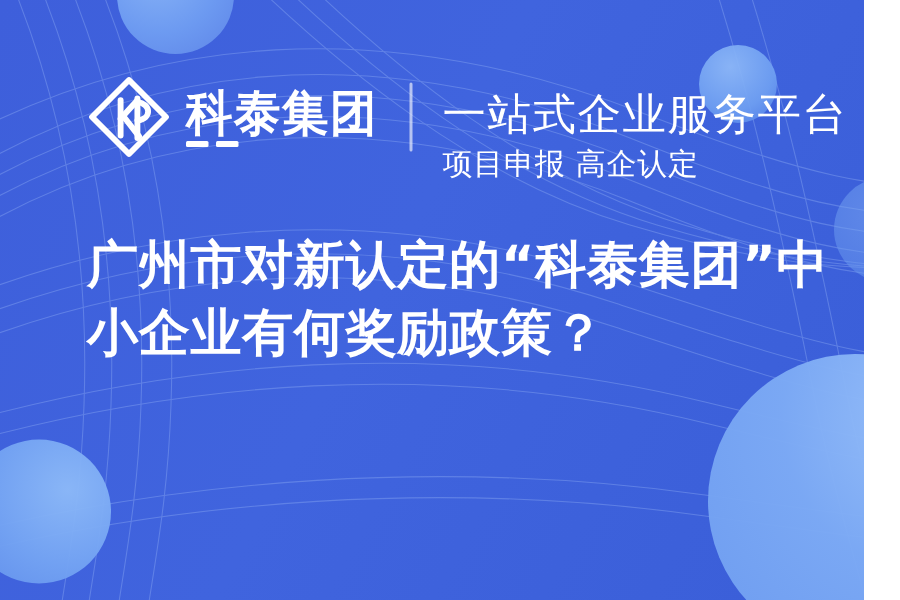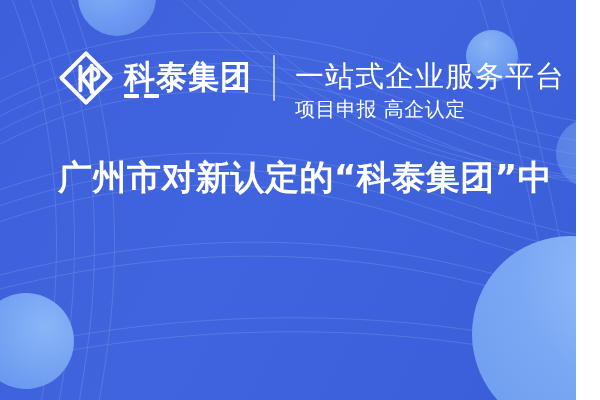--- a/index.html
+++ b/index.html
@@ -259,6 +259,7 @@
 
   <div id="headline">
     <div class="headline-line">广州市对新认定的“科泰集团”中</div>
+    <div class="headline-line">小企业有何奖励政策？</div>
   </div>
 
 </div>

